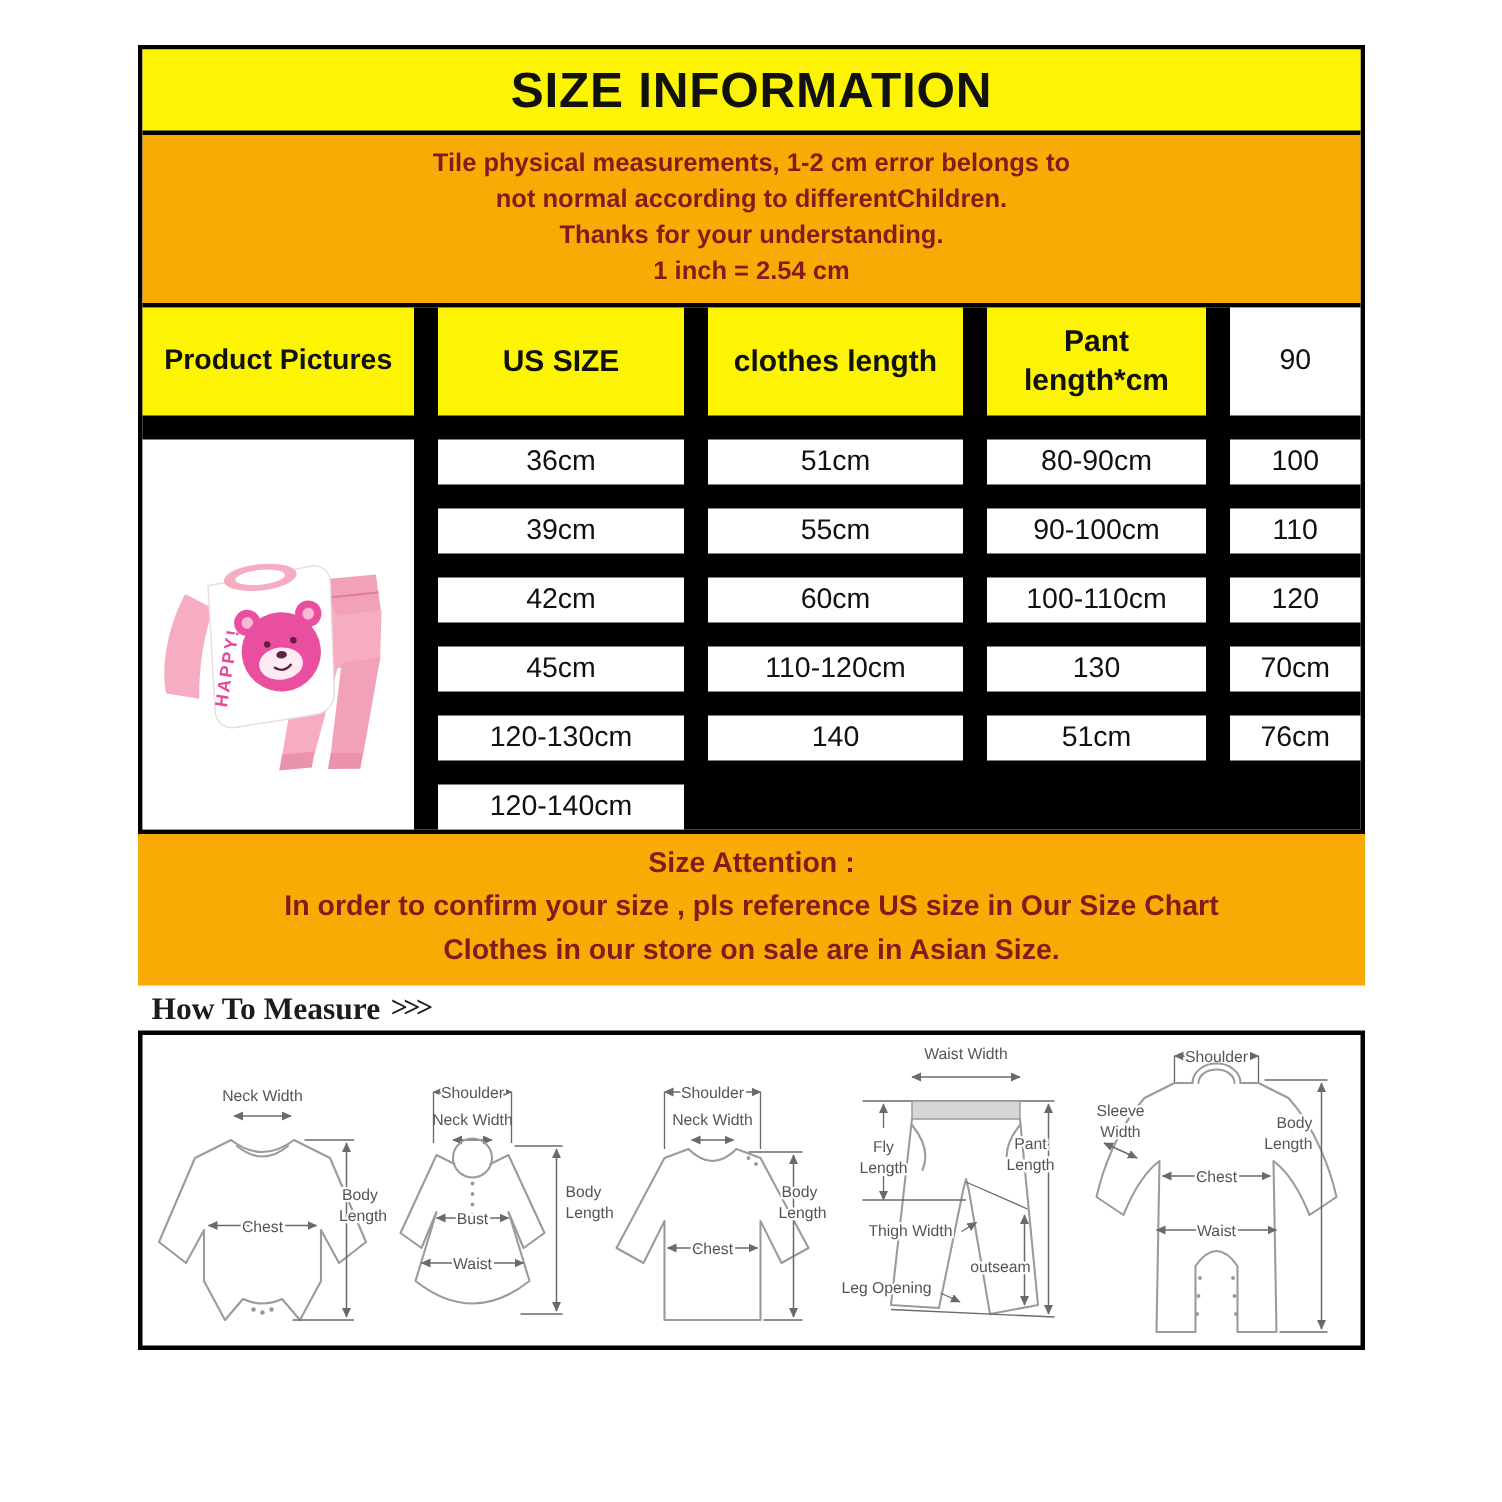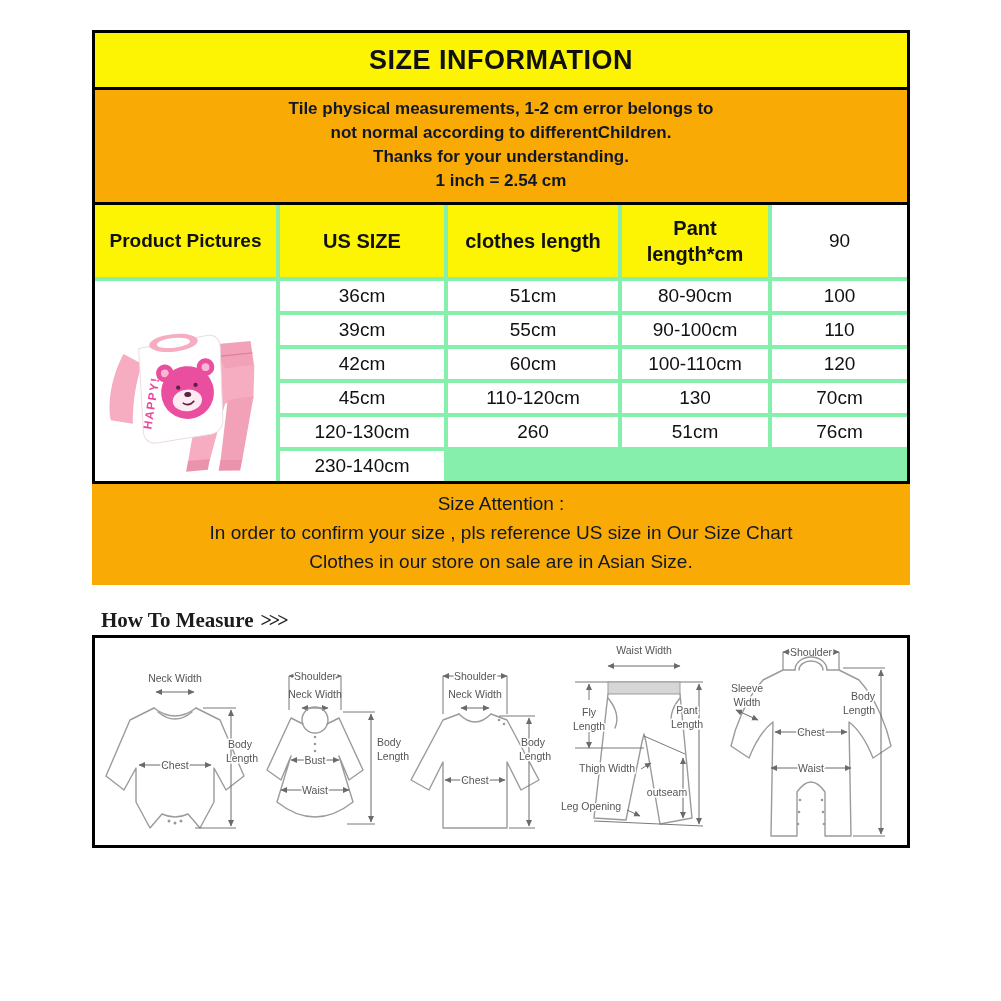--- a/index.html
+++ b/index.html
@@ -11,7 +11,7 @@
   .topbox{border:3px solid #000;box-sizing:border-box;}
   .title-bar{height:54px;background:#FCF402;border-bottom:3px solid #000;
              display:flex;align-items:center;justify-content:center;
-             font-size:27px;font-weight:bold;letter-spacing:.5px;}
+             font-size:33px;font-weight:bold;letter-spacing:.5px;}
   .note-block{background:#F9AA05;border-bottom:3px solid #000;padding:7px 0 9px;text-align:center;}
   .note-line{font-size:17px;font-weight:bold;line-height:24px;color:#0f172a;}
 

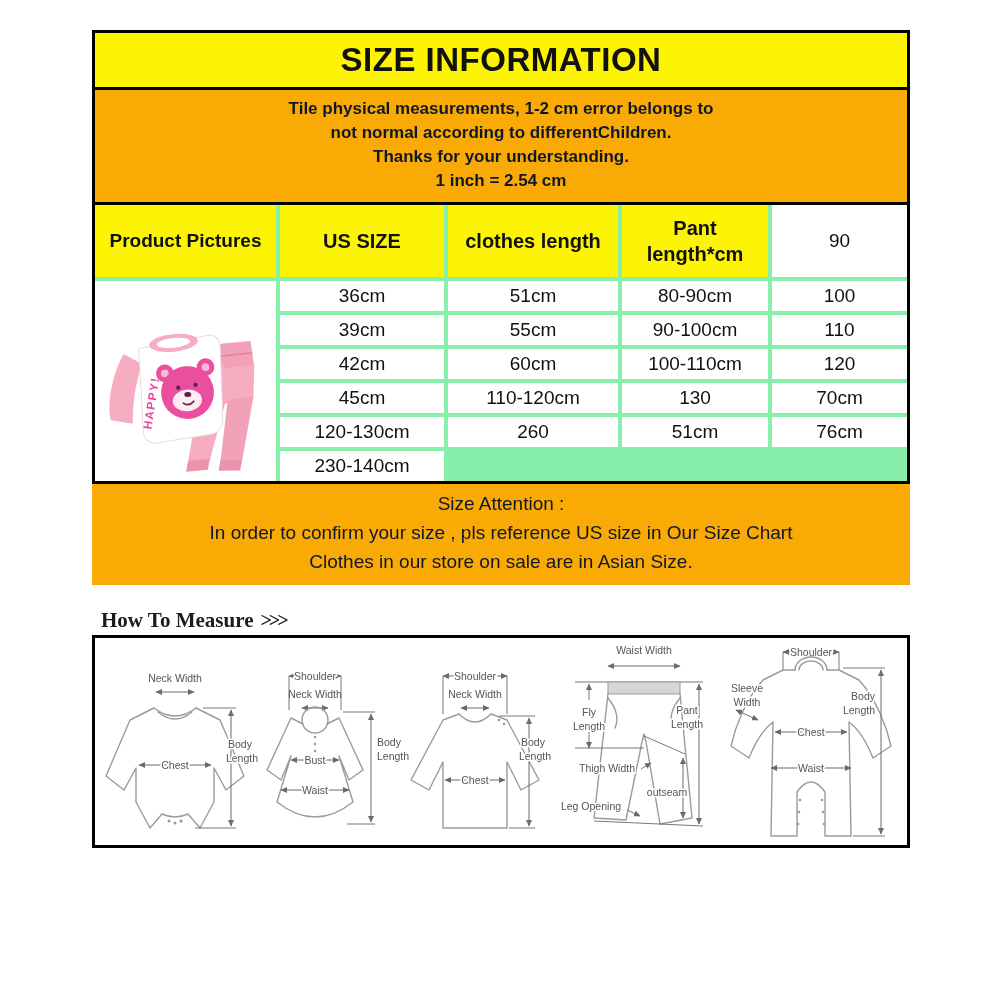--- a/index.html
+++ b/index.html
@@ -13,7 +13,7 @@
              display:flex;align-items:center;justify-content:center;
              font-size:33px;font-weight:bold;letter-spacing:.5px;}
   .note-block{background:#F9AA05;border-bottom:3px solid #000;padding:7px 0 9px;text-align:center;}
-  .note-line{font-size:17px;font-weight:bold;line-height:24px;color:#0f172a;}
+  .note-line{font-size:17px;font-weight:bold;line-height:24px;color:#7f1d1d;}
 
   .size-table{display:grid;grid-template-columns:181px 164px 170px 146px 1fr;
               grid-template-rows:72px repeat(6,30px);gap:4px;background:#86efac;}

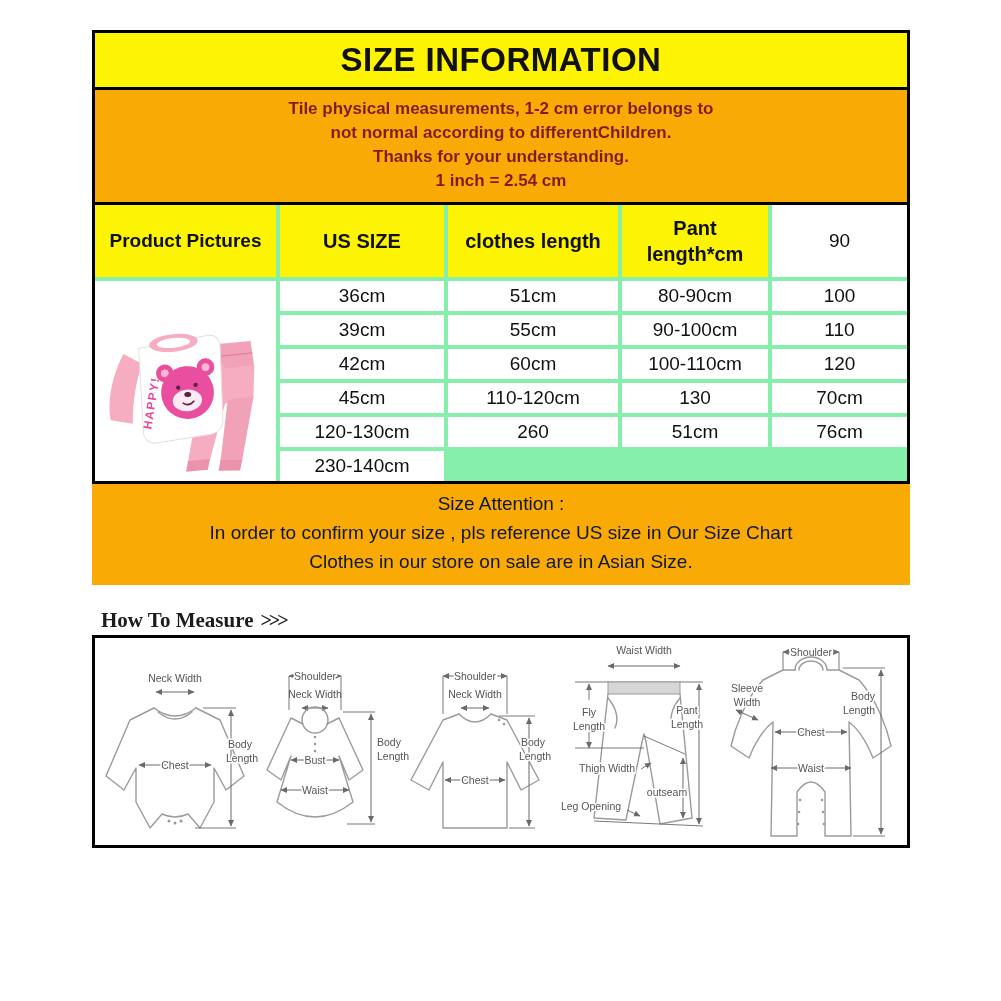--- a/index.html
+++ b/index.html
@@ -16,7 +16,7 @@
   .note-line{font-size:17px;font-weight:bold;line-height:24px;color:#7f1d1d;}
 
   .size-table{display:grid;grid-template-columns:181px 164px 170px 146px 1fr;
-              grid-template-rows:72px repeat(6,30px);gap:4px;background:#86efac;}
+              grid-template-rows:72px repeat(6,30px);gap:16px;background:#000000;}
   .cell{background:#fff;display:flex;align-items:center;justify-content:center;
         font-size:19px;}
   .th{background:#FCF402;font-weight:bold;font-size:20px;text-align:center;

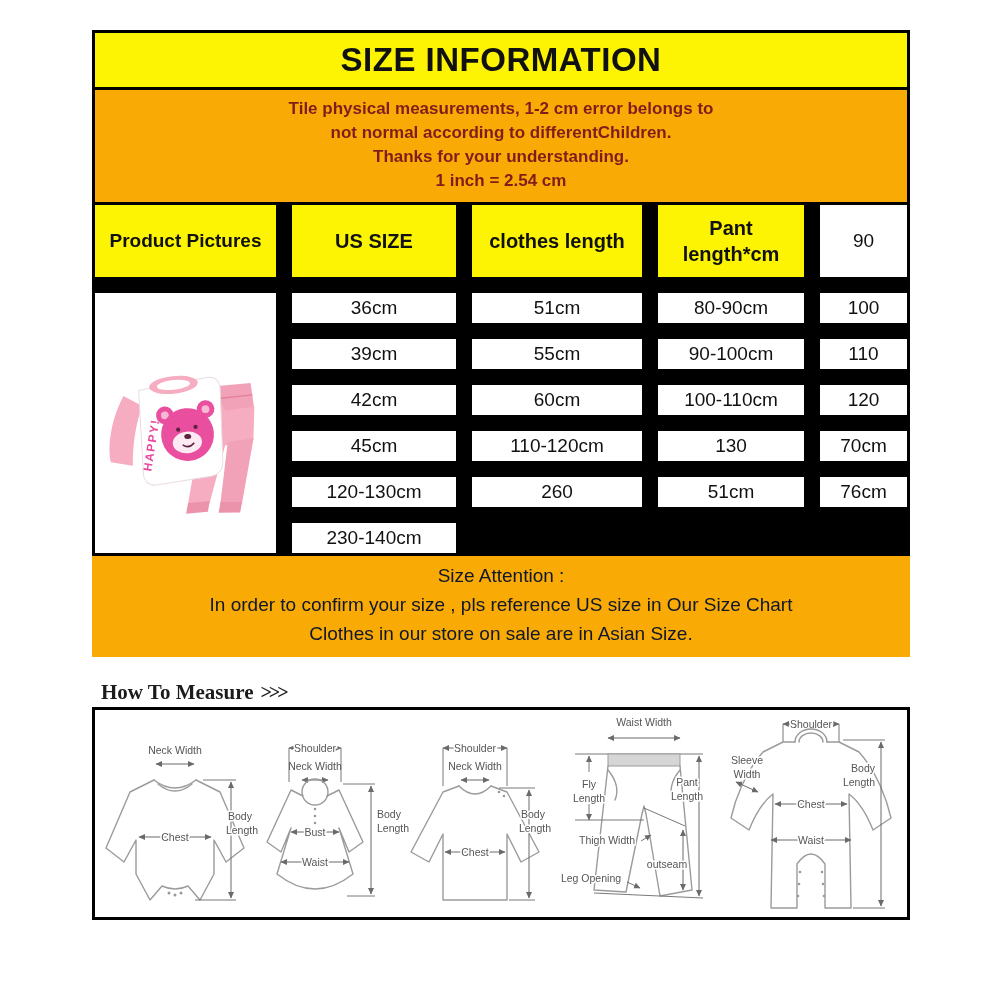--- a/index.html
+++ b/index.html
@@ -128,7 +128,7 @@
         <div class="cell">70cm</div>
         <div class="cell">120-130cm</div>
 
-        <div class="cell">260</div>
+        <div class="cell">140</div>
         <div class="cell">51cm</div>
         <div class="cell">76cm</div>
         <div class="cell">230-140cm</div>

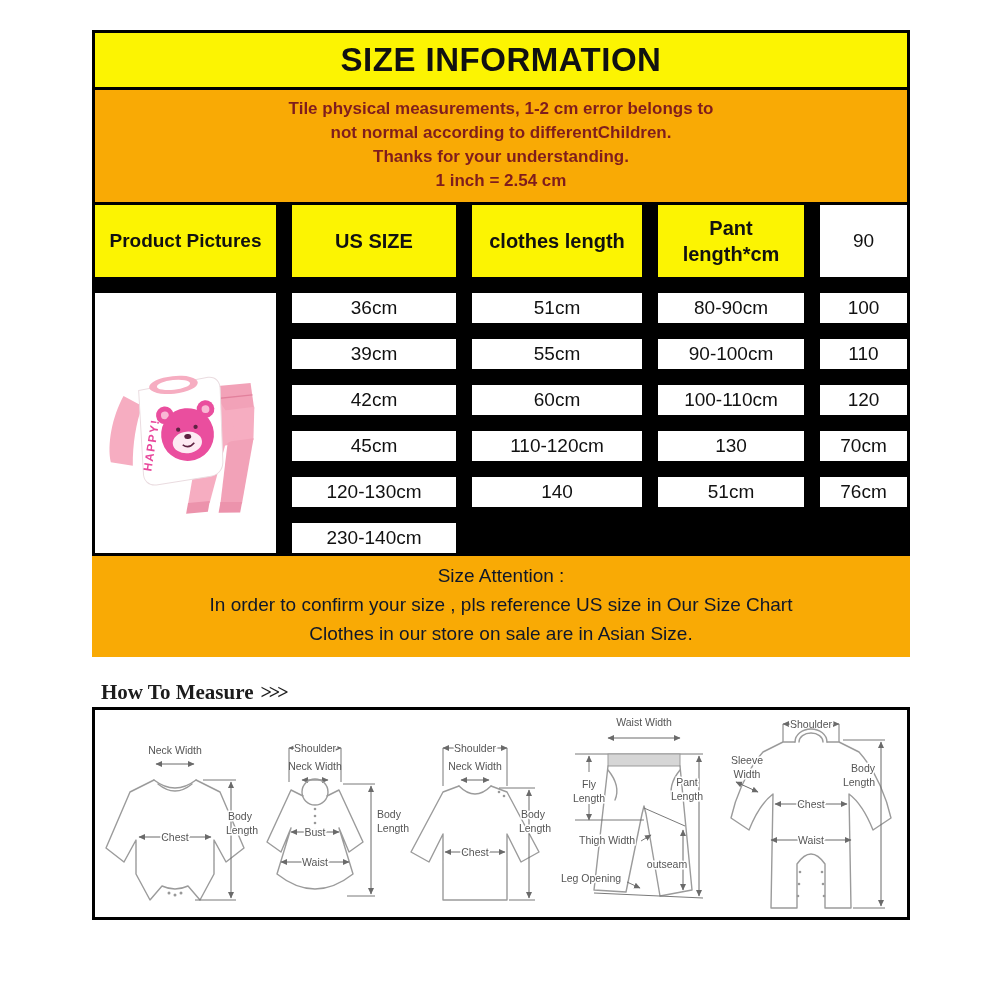--- a/index.html
+++ b/index.html
@@ -131,7 +131,7 @@
         <div class="cell">140</div>
         <div class="cell">51cm</div>
         <div class="cell">76cm</div>
-        <div class="cell">230-140cm</div>
+        <div class="cell">120-140cm</div>
       </div>
     </div>
 

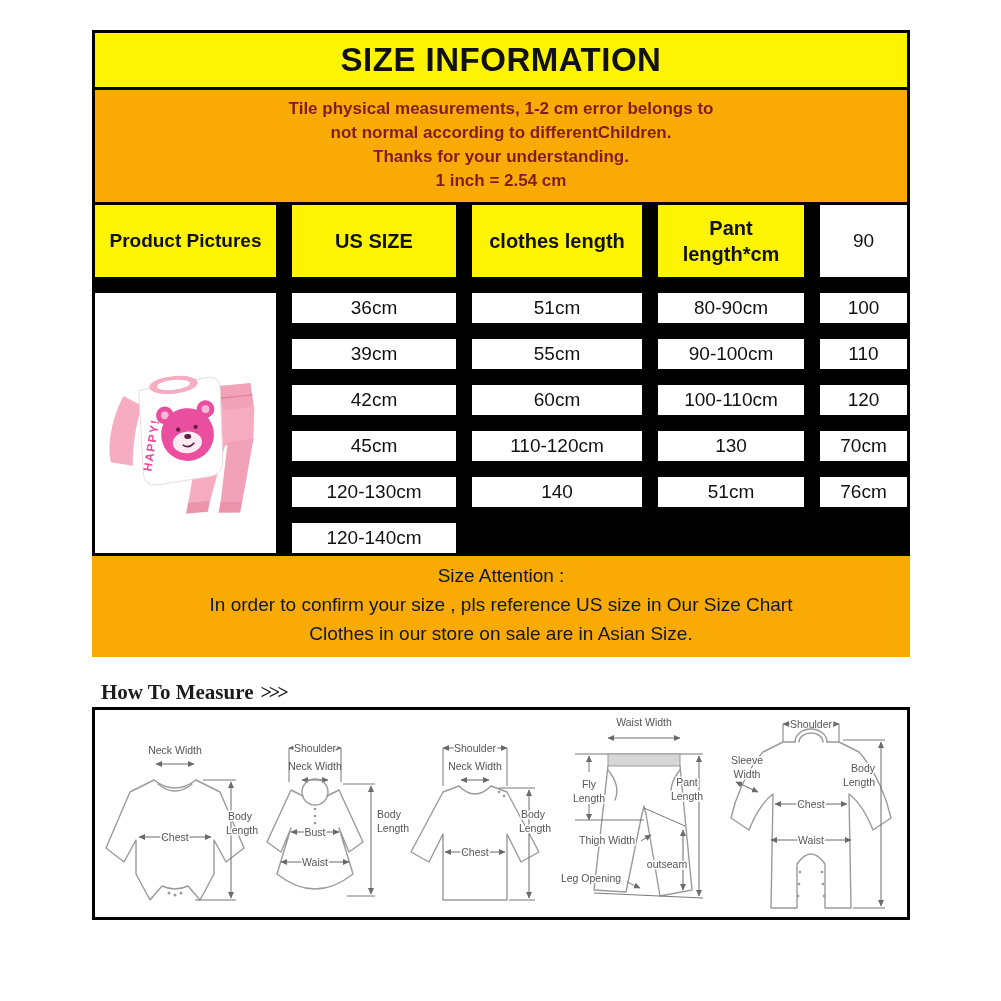--- a/index.html
+++ b/index.html
@@ -26,7 +26,7 @@
 
   
   .attention{background:#F9AA05;text-align:center;padding:5px 0 9px;}
-  .attention-line{font-weight:normal;font-size:19px;line-height:29px;color:#0f172a;}
+  .attention-line{font-weight:bold;font-size:19px;line-height:29px;color:#7f1d1d;}
 
   
   .measure-head{margin-top:20px;padding-left:9px;height:30px;display:flex;align-items:center;gap:7px;

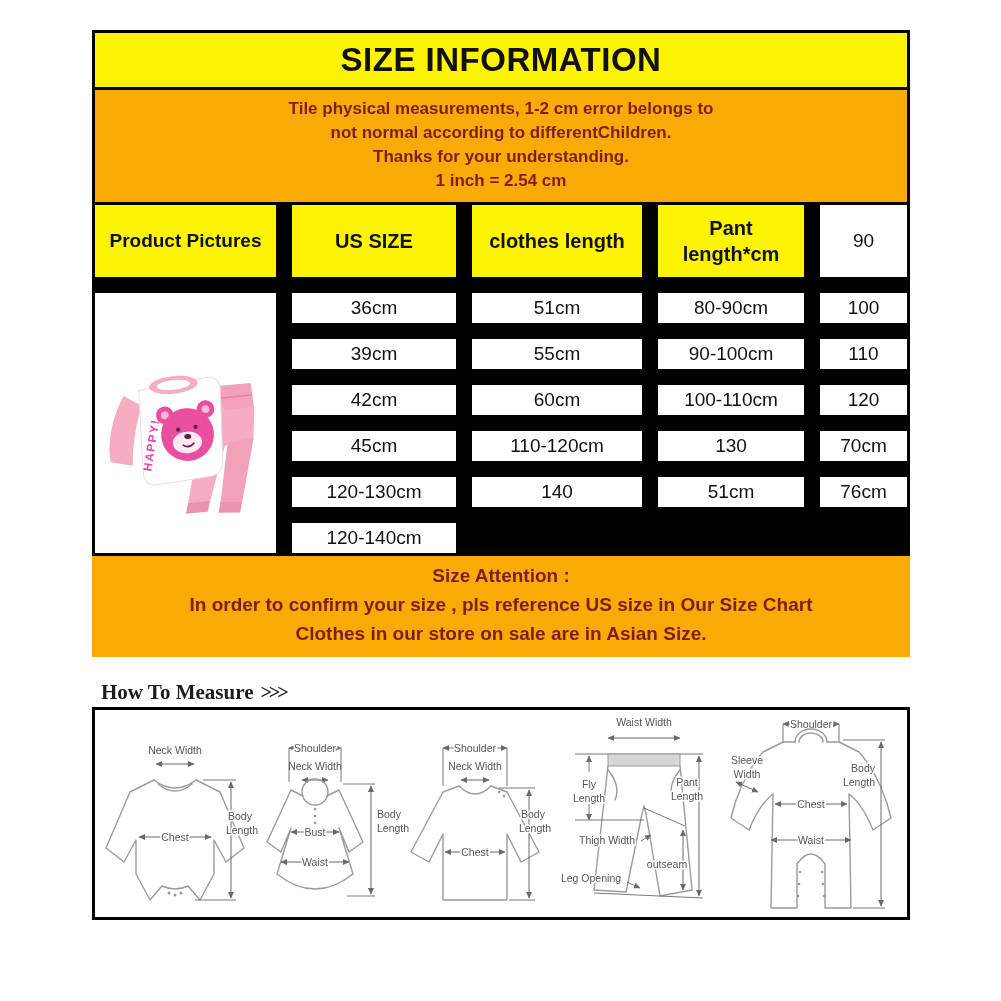--- a/index.html
+++ b/index.html
@@ -29,7 +29,7 @@
   .attention-line{font-weight:bold;font-size:19px;line-height:29px;color:#7f1d1d;}
 
   
-  .measure-head{margin-top:20px;padding-left:9px;height:30px;display:flex;align-items:center;gap:7px;
+  .measure-head{margin-top:0;padding-left:9px;height:30px;display:flex;align-items:center;gap:7px;
                 font-family:"Liberation Serif","DejaVu Serif",serif;
                 font-weight:bold;font-size:21px;color:#1c1c1c;}
   .chev{letter-spacing:-3px;font-size:20px;}

